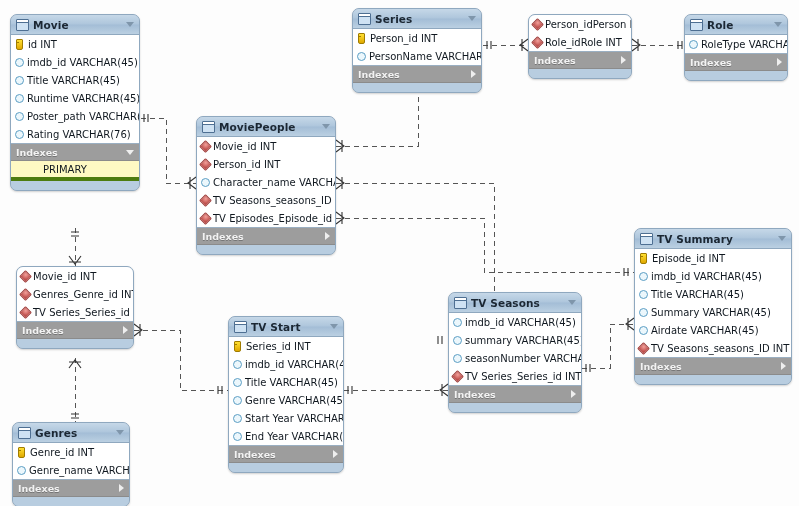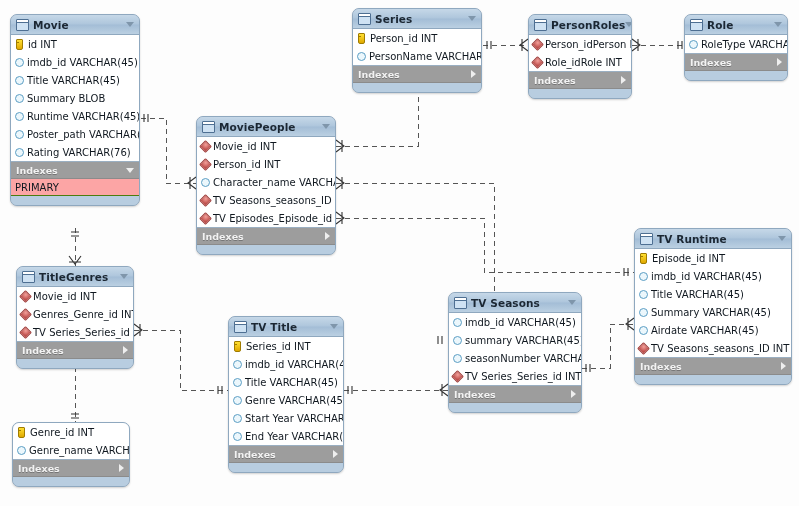--- a/index.html
+++ b/index.html
@@ -277,11 +277,6 @@
         <div class="foot"></div>
       </div>
       <div class="tbl" style="left: 528px; top: 14px; width: 104px;">
-        <div class="tbl-head">
-          <span class="tbl-ico"></span>
-          <span class="tbl-name">PersonRoles</span>
-          <span class="caret"></span>
-        </div>
         <div class="cols">
           <div class="col">
             <span class="kico k-fk"></span>

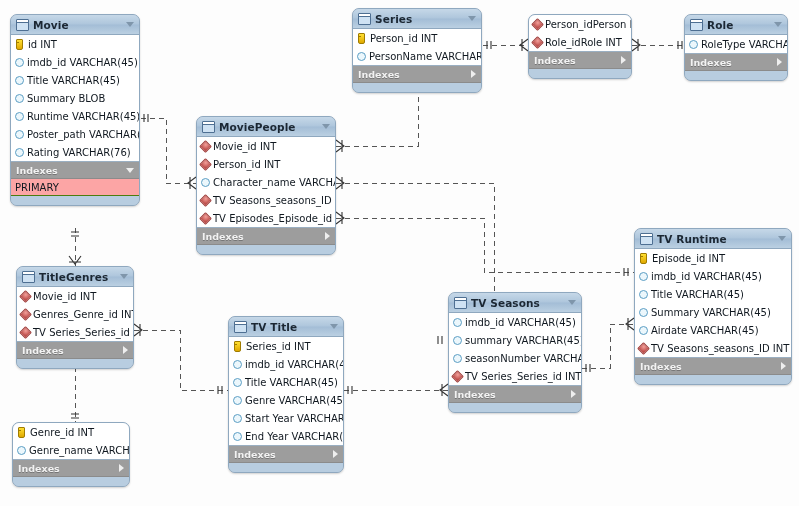--- a/index.html
+++ b/index.html
@@ -196,10 +196,6 @@
           </div>
           <div class="col">
             <span class="kico k-col"></span>
-            <span>Summary BLOB</span>
-          </div>
-          <div class="col">
-            <span class="kico k-col"></span>
             <span>Runtime VARCHAR(45)</span>
           </div>
           <div class="col">

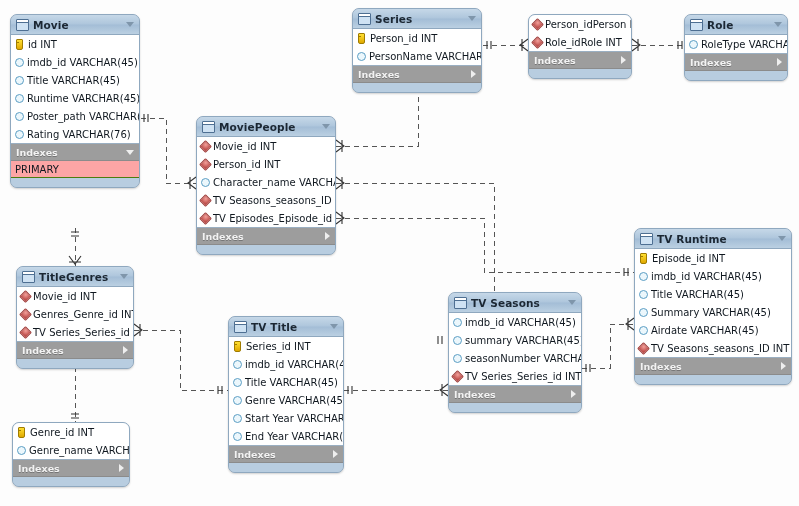--- a/index.html
+++ b/index.html
@@ -95,7 +95,7 @@
     border-left:4px solid transparent;border-right:4px solid transparent;
     border-top:5px solid #efefef;
   }
-  .idx-body{background:#fca5a5;border-bottom:1px solid #4d7c0f;}
+  .idx-body{background:#fef9c3;border-bottom:4px solid #4d7c0f;padding-left:28px;}
   .idx-row{height:16px;display:flex;align-items:center;padding:0 4px;font-size:10px;color:#101820;}
   .foot{height:9px;background:#b8cde0;}
 </style>

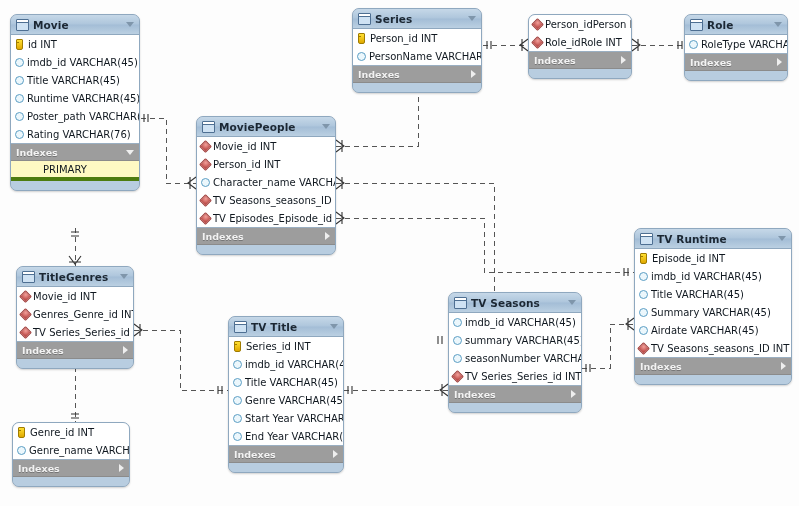--- a/index.html
+++ b/index.html
@@ -310,7 +310,7 @@
       <div class="tbl" style="left: 634px; top: 228px; width: 158px;">
         <div class="tbl-head">
           <span class="tbl-ico"></span>
-          <span class="tbl-name">TV Runtime</span>
+          <span class="tbl-name">TV Summary</span>
           <span class="caret"></span>
         </div>
         <div class="cols">

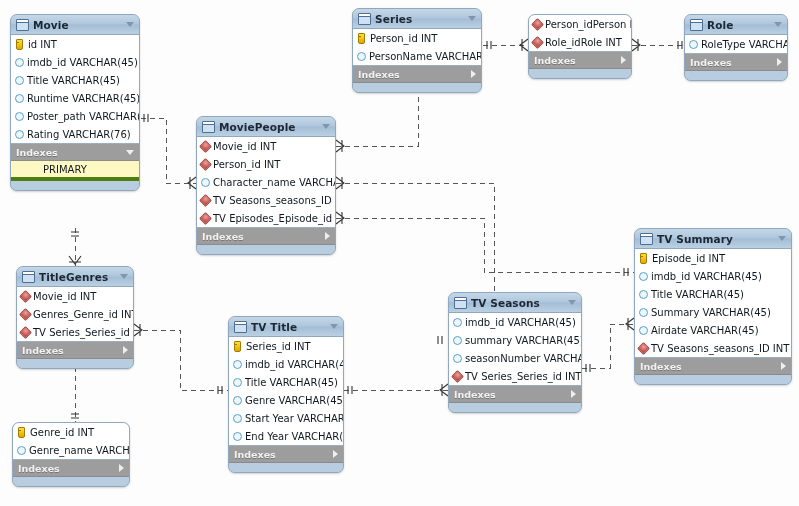--- a/index.html
+++ b/index.html
@@ -414,11 +414,6 @@
         <div class="foot"></div>
       </div>
       <div class="tbl" style="left: 16px; top: 266px; width: 118px;">
-        <div class="tbl-head">
-          <span class="tbl-ico"></span>
-          <span class="tbl-name">TitleGenres</span>
-          <span class="caret"></span>
-        </div>
         <div class="cols">
           <div class="col">
             <span class="kico k-fk"></span>

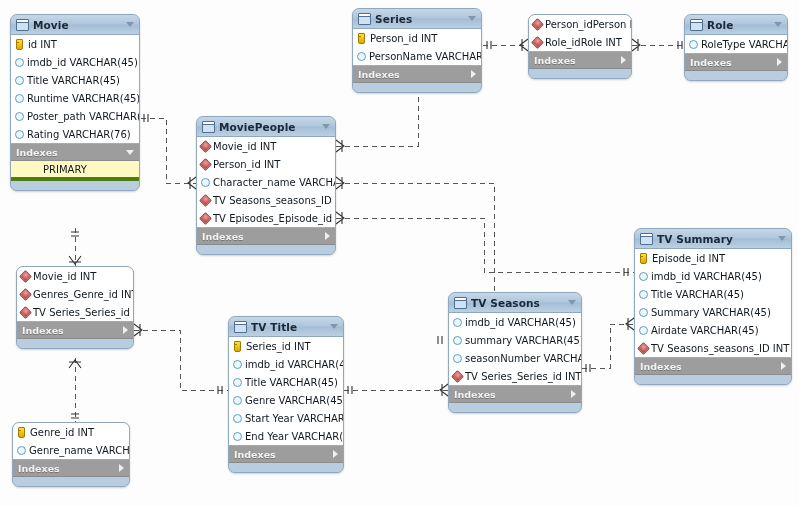--- a/index.html
+++ b/index.html
@@ -378,7 +378,7 @@
       <div class="tbl" style="left: 228px; top: 316px; width: 116px;">
         <div class="tbl-head">
           <span class="tbl-ico"></span>
-          <span class="tbl-name">TV Title</span>
+          <span class="tbl-name">TV Start</span>
           <span class="caret"></span>
         </div>
         <div class="cols">

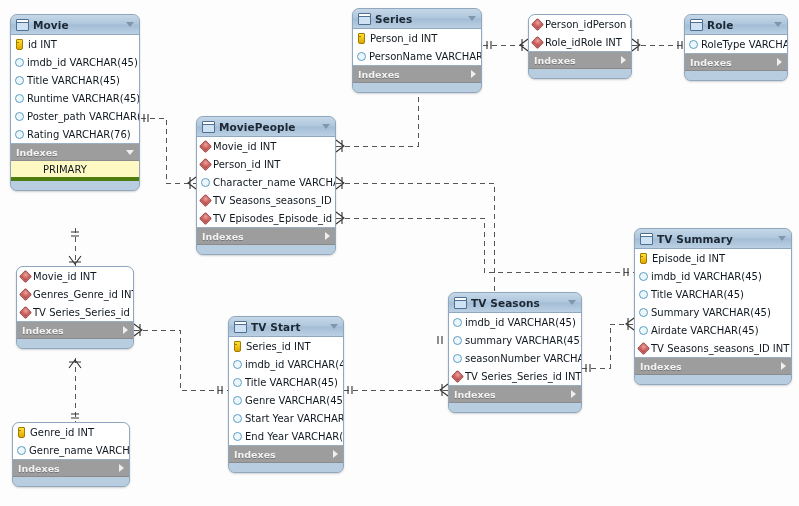--- a/index.html
+++ b/index.html
@@ -435,6 +435,11 @@
         <div class="foot"></div>
       </div>
       <div class="tbl" style="left: 12px; top: 422px; width: 118px;">
+        <div class="tbl-head">
+          <span class="tbl-ico"></span>
+          <span class="tbl-name">Genres</span>
+          <span class="caret"></span>
+        </div>
         <div class="cols">
           <div class="col">
             <span class="kico k-pk"></span>

